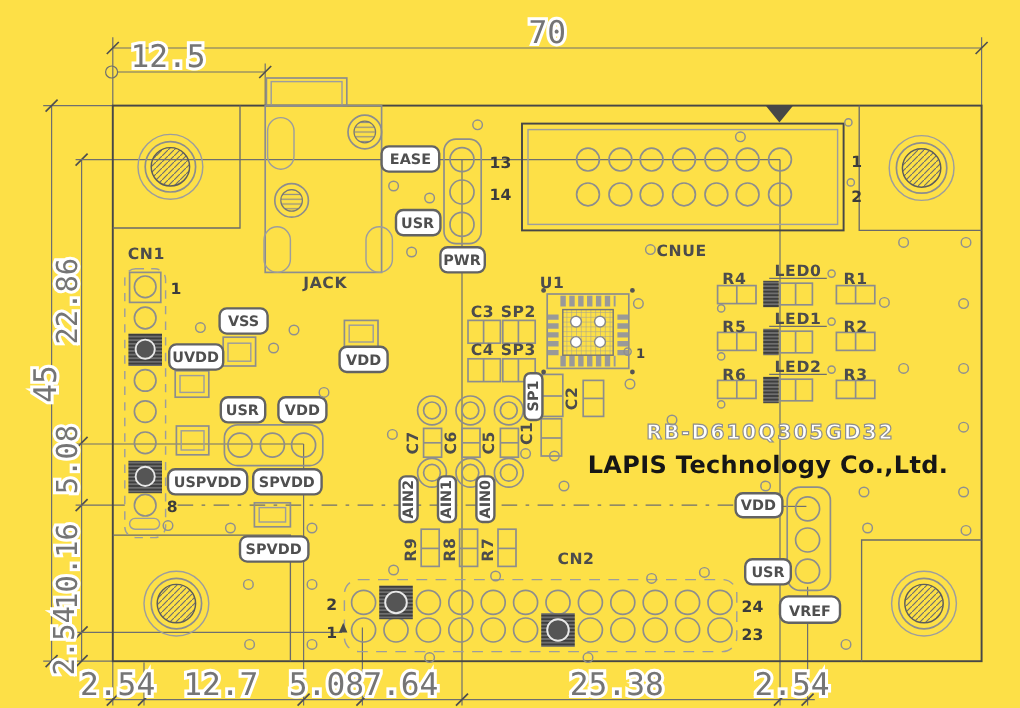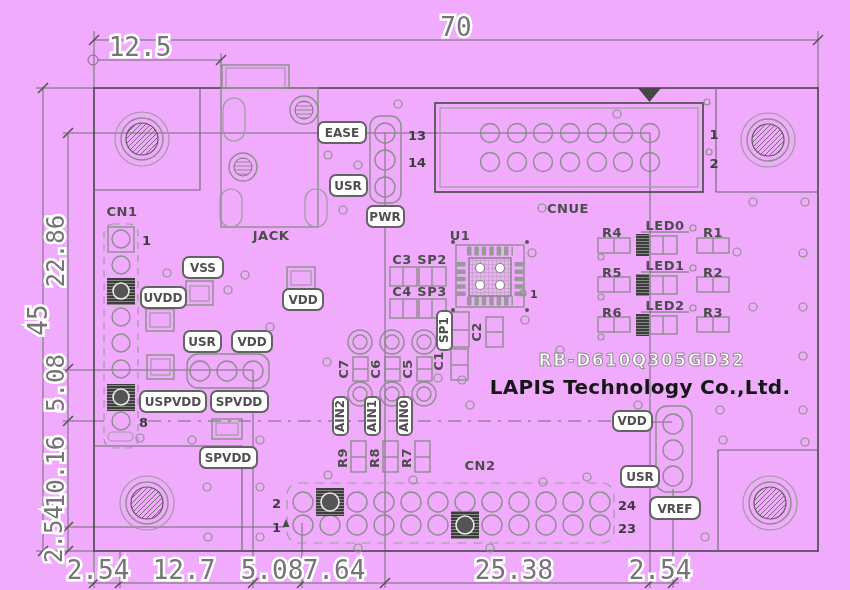--- a/index.html
+++ b/index.html
@@ -3,7 +3,7 @@
 <meta charset="utf-8">
 <style>
   html,body{margin:0;padding:0;background:#fff;}
-  #stage{width:850px;height:590px;position:relative;background:#f0abfc;overflow:hidden;}
+  #stage{width:850px;height:590px;position:relative;background:#fde047;overflow:hidden;}
   svg{display:block;}
   
   .edge{stroke:#474747;stroke-width:1.6;fill:none;}

